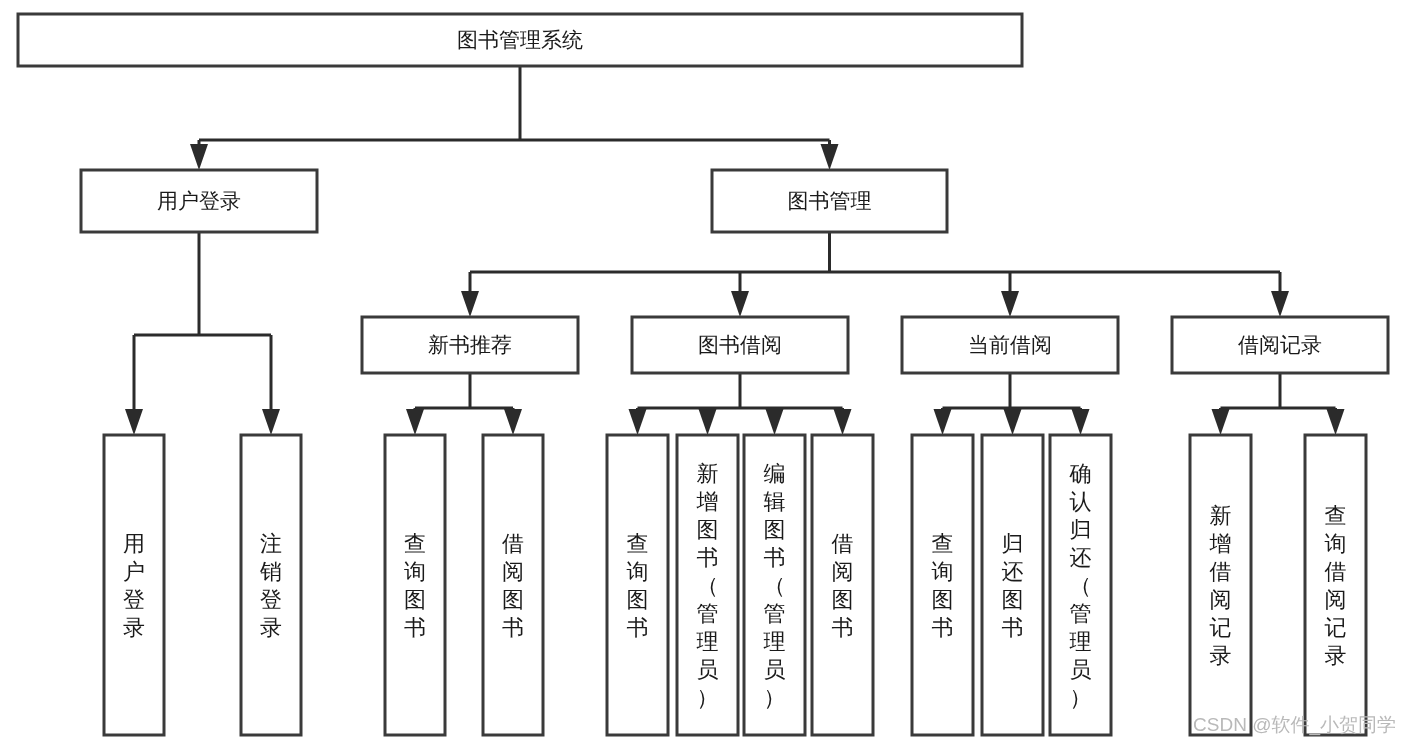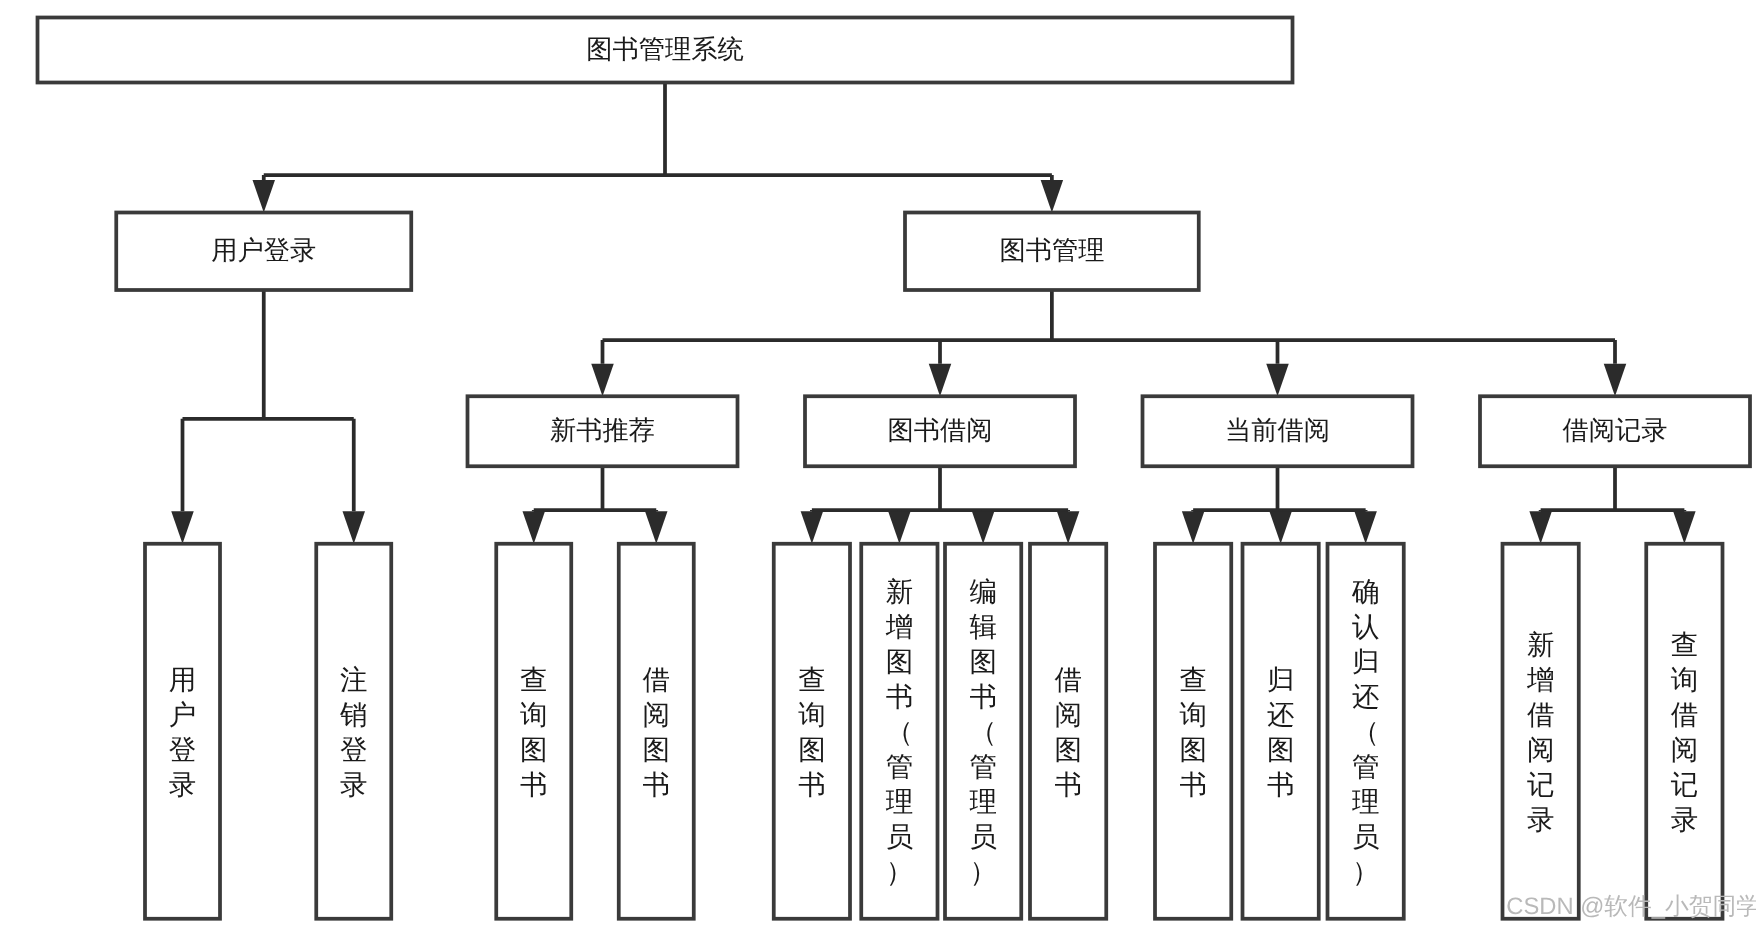--- a/index.html
+++ b/index.html
@@ -16,7 +16,7 @@
   }
   #diagram-root {
     position: absolute;
-    left: 12px;
+    left: 0;
     top: 0;
     width: 1114px;
     height: 747px;

